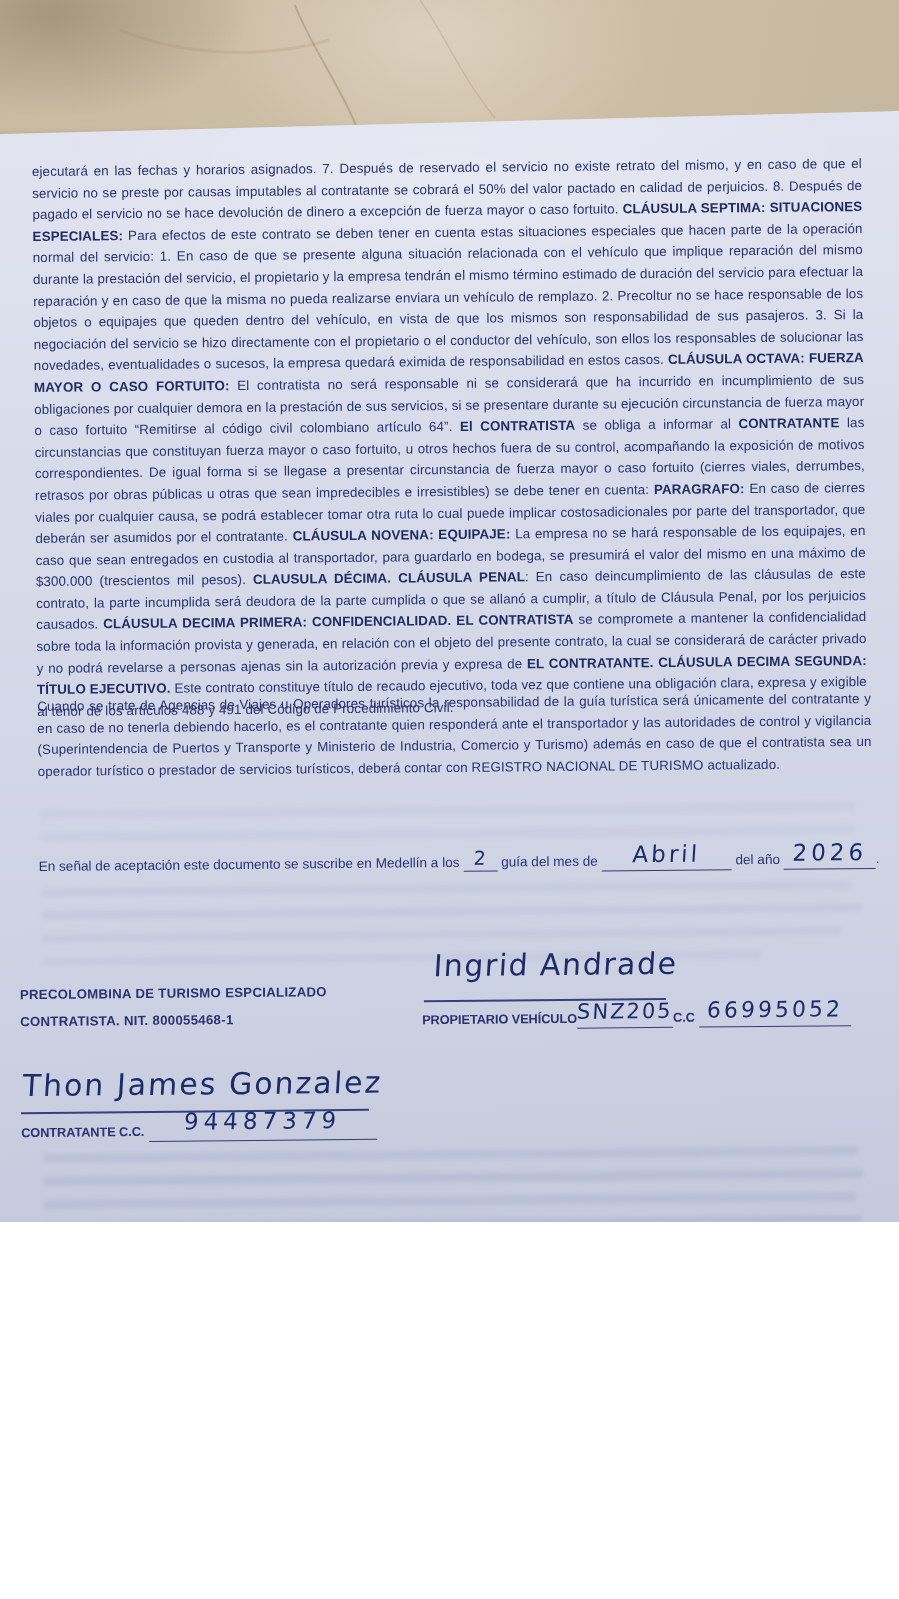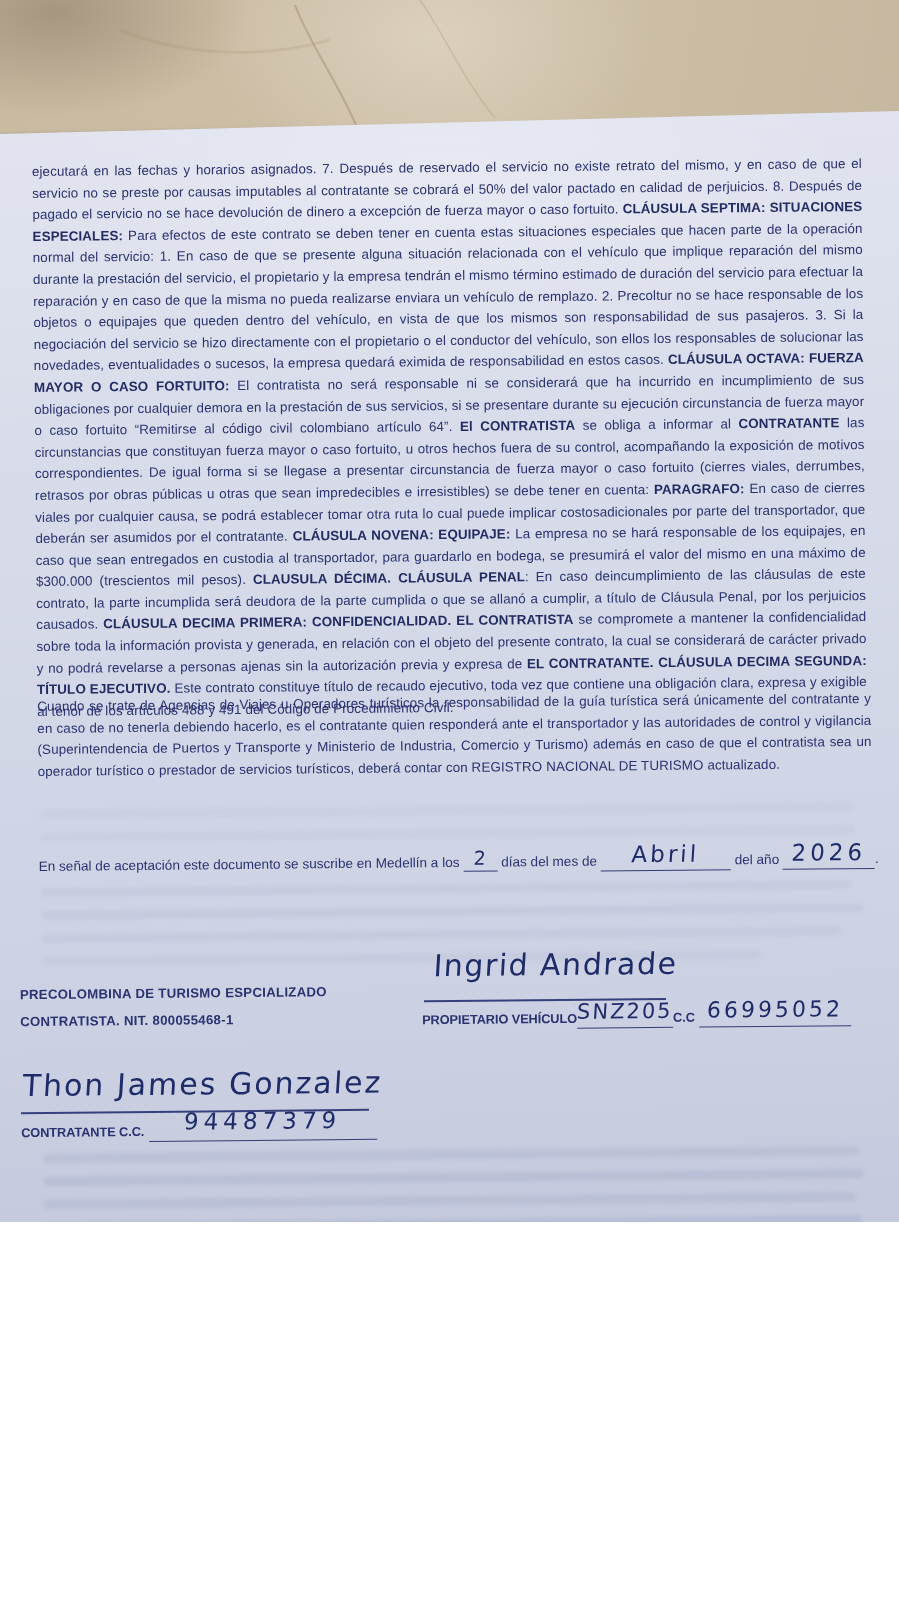--- a/index.html
+++ b/index.html
@@ -111,7 +111,7 @@
       <div class="acceptance">
         <span>En señal de aceptación este documento se suscribe en Medellín a los</span>
         <span class="blank blank-day"><span class="hand hand-day">2</span></span>
-        <span>días del mes de</span>
+        <span>guía del mes de</span>
         <span class="blank blank-month"><span class="hand hand-month">Abril</span></span>
         <span>del año</span>
         <span class="blank blank-year"><span class="hand hand-year">2026</span></span><span>.</span>

